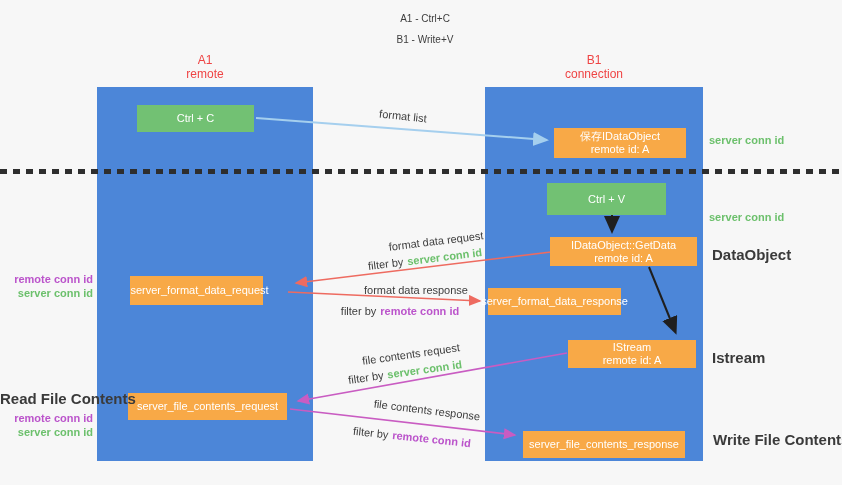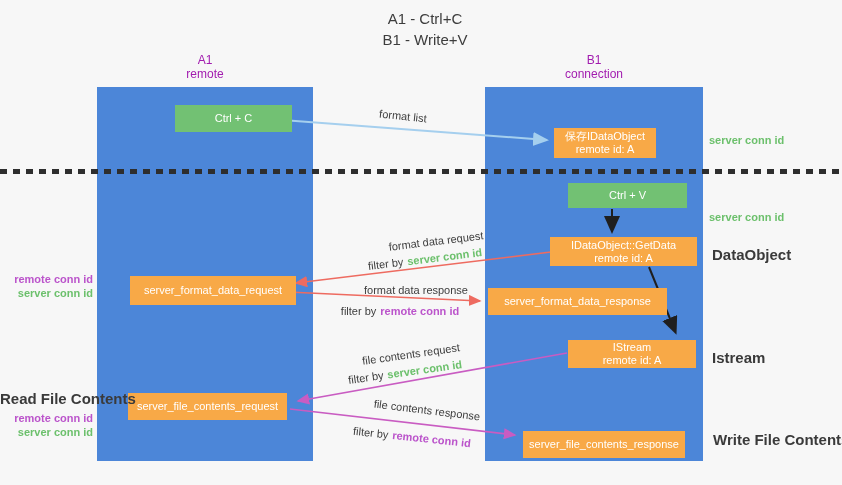--- a/index.html
+++ b/index.html
@@ -6,7 +6,7 @@
   .canvas{position:relative;width:842px;height:485px;background:#f7f7f7;overflow:hidden;
           font-family:"Liberation Sans",sans-serif;}
   .title{position:absolute;left:325px;top:8px;width:200px;text-align:center;
-         font-size:15px;line-height:21px;color:#3d3d3d;}
+         font-size:10px;line-height:21px;color:#3d3d3d;}
   .lane-header{position:absolute;width:120px;text-align:center;font-size:12px;
                line-height:14px;color:#a21caf;}
   .lane{position:absolute;background:#4c86d8;}

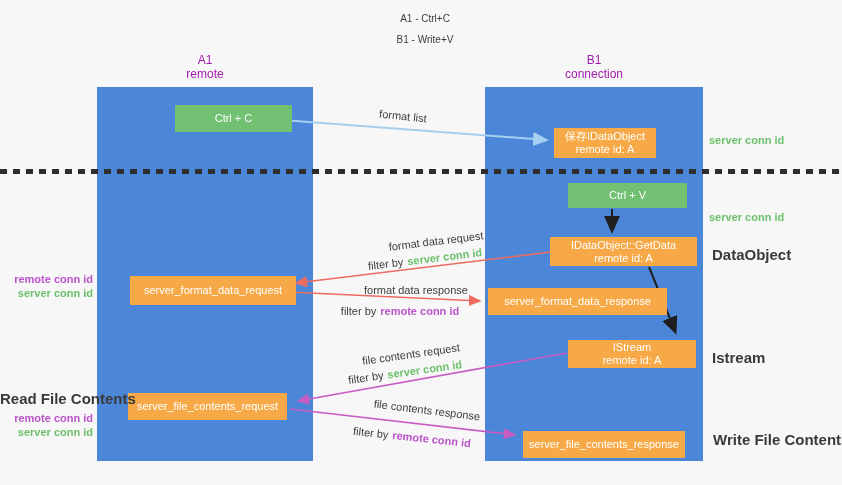--- a/index.html
+++ b/index.html
@@ -8,7 +8,7 @@
   .title{position:absolute;left:325px;top:8px;width:200px;text-align:center;
          font-size:10px;line-height:21px;color:#3d3d3d;}
   .lane-header{position:absolute;width:120px;text-align:center;font-size:12px;
-               line-height:14px;color:#a21caf;}
+               line-height:14px;color:#ef4444;}
   .lane{position:absolute;background:#4c86d8;}
   .divider{position:absolute;left:0;top:169px;width:842px;height:5px;
            background:repeating-linear-gradient(90deg,#2e2e2e 0 7px,transparent 7px 13px);}

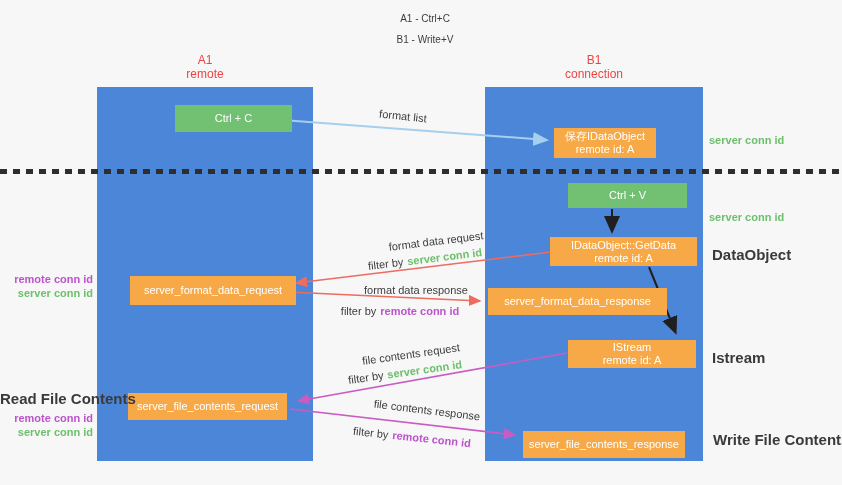--- a/index.html
+++ b/index.html
@@ -74,7 +74,7 @@
     <line x1="290" y1="409" x2="515" y2="435" stroke="#c95cc2" stroke-width="1.6" marker-end="url(#m-mag)"></line>
   </svg>
 
-  <div class="node green" style="left:137px;top:105px;width:117px;height:27px;margin-left:38px;">
+  <div class="node green" style="left:137px;top:105px;width:117px;height:27px;">
     <span>Ctrl + C</span>
   </div>
   <div class="node orange" style="left:554px;top:128px;width:102px;height:30px;text-align:center;">

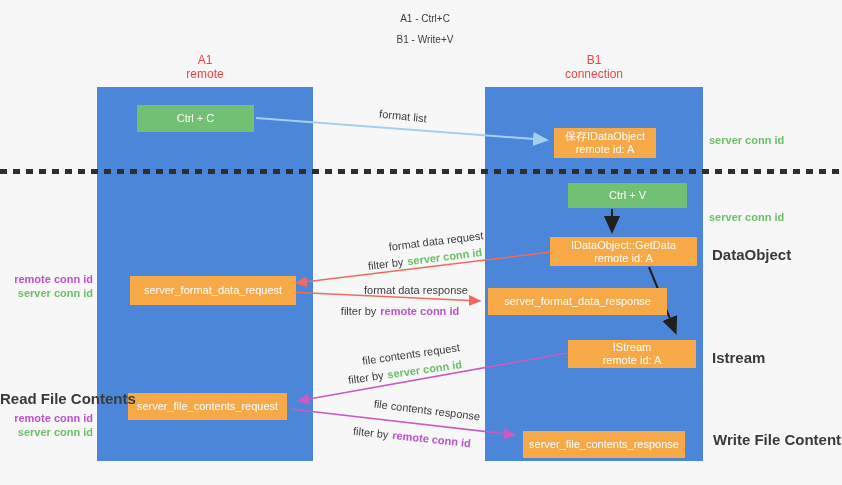--- a/index.html
+++ b/index.html
@@ -77,7 +77,7 @@
   <div class="node green" style="left:137px;top:105px;width:117px;height:27px;">
     <span>Ctrl + C</span>
   </div>
-  <div class="node orange" style="left:554px;top:128px;width:102px;height:30px;text-align:center;">
+  <div class="node orange" style="left:554px;top:128px;width:132px;height:30px;text-align:center;">
     <span>保存IDataObject</span>
     <span>remote id: A</span>
   </div>

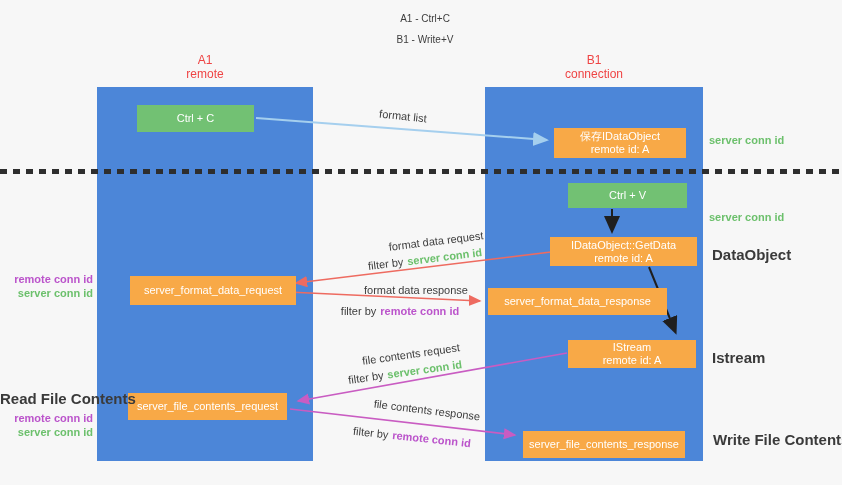--- a/index.html
+++ b/index.html
@@ -81,7 +81,7 @@
     <span>保存IDataObject</span>
     <span>remote id: A</span>
   </div>
-  <div class="node green" style="left:568px;top:183px;width:119px;height:25px;">
+  <div class="node green" style="left:547px;top:183px;width:119px;height:32px;">
     <span>Ctrl + V</span>
   </div>
   <div class="node orange" style="left:550px;top:237px;width:147px;height:29px;">

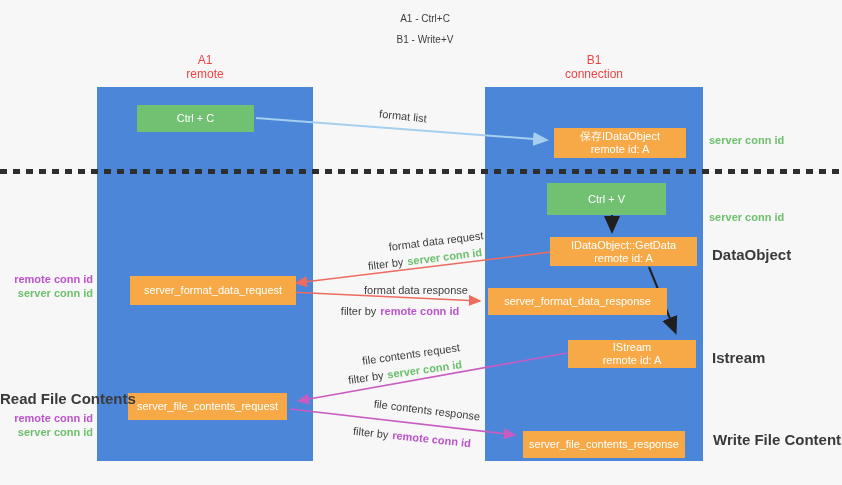--- a/index.html
+++ b/index.html
@@ -88,7 +88,7 @@
     <span>IDataObject::GetData</span>
     <span>remote id: A</span>
   </div>
-  <div class="node orange" style="left:130px;top:276px;width:166px;height:29px;">
+  <div class="node orange" style="left:130px;top:276px;width:127px;height:29px;padding-left:6px;">
     <span>server_format_data_request</span>
   </div>
   <div class="node orange" style="left:488px;top:288px;width:179px;height:27px;">

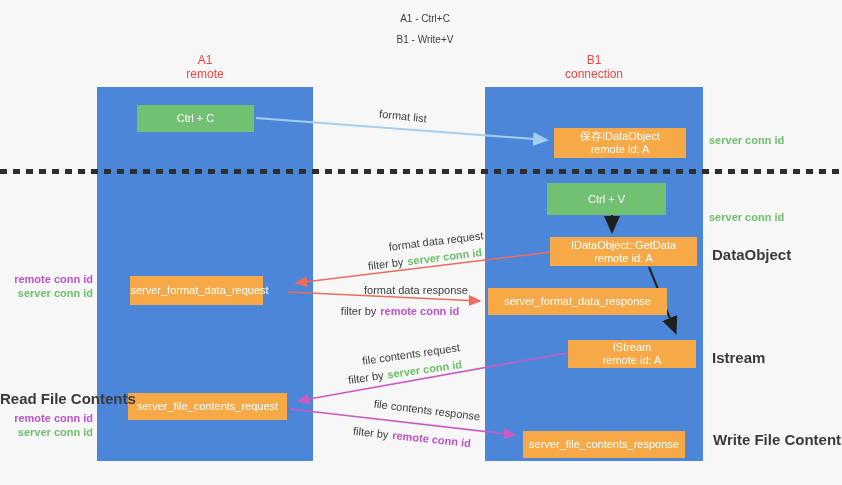--- a/index.html
+++ b/index.html
@@ -91,7 +91,7 @@
   <div class="node orange" style="left:130px;top:276px;width:127px;height:29px;padding-left:6px;">
     <span>server_format_data_request</span>
   </div>
-  <div class="node orange" style="left:488px;top:288px;width:179px;height:27px;">
+  <div class="node orange" style="left:488px;top:288px;width:133px;height:27px;">
     <span>server_format_data_response</span>
   </div>
   <div class="node orange" style="left:568px;top:340px;width:128px;height:28px;">

